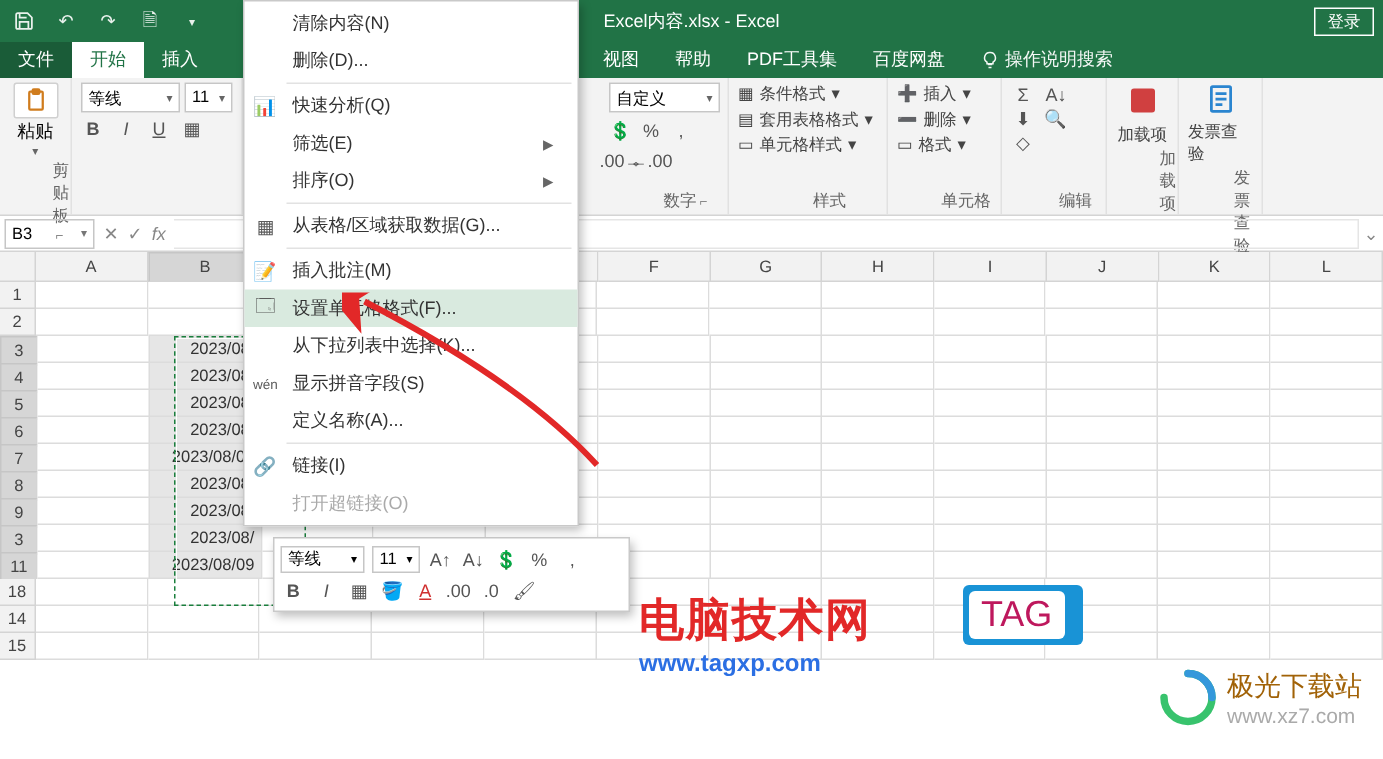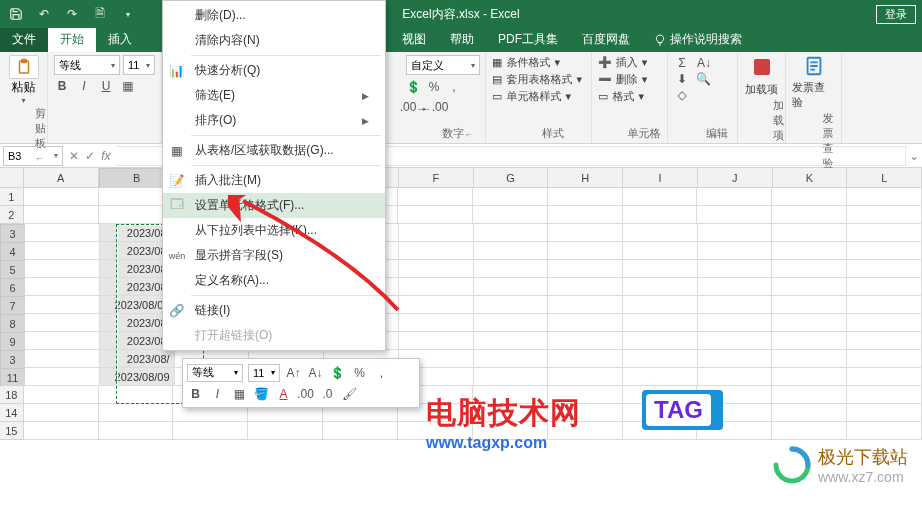--- a/index.html
+++ b/index.html
@@ -501,11 +501,11 @@
 <div class="ctx">
   <div class="ctx-item">
       <span class="cicon"></span>
+      <span>清除内容(N)</span>
+    </div>
+  <div class="ctx-item">
+      <span class="cicon"></span>
       <span>删除(D)...</span>
-    </div>
-  <div class="ctx-item">
-      <span class="cicon"></span>
-      <span>清除内容(N)</span>
     </div>
   <div class="ctx-sep"></div>
   <div class="ctx-item">

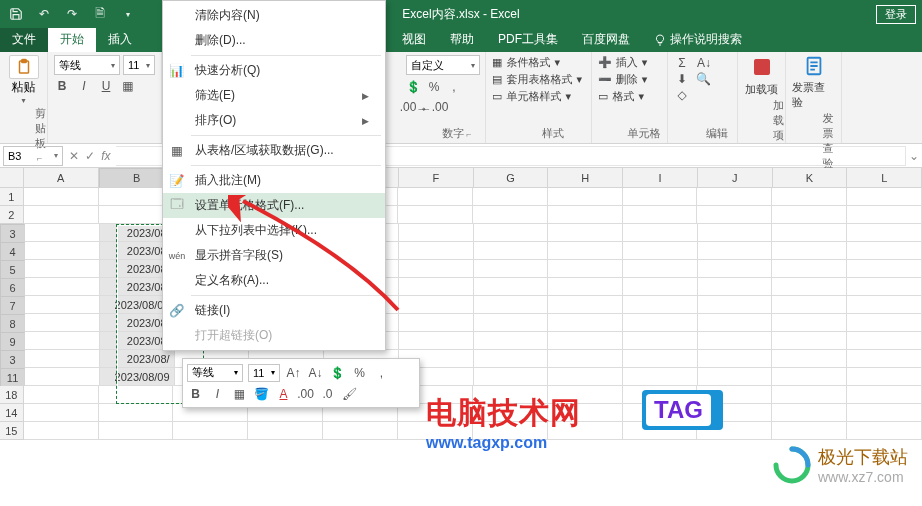--- a/index.html
+++ b/index.html
@@ -92,7 +92,7 @@
   .logo1 .l2 { font-size:16px; color:#2b6fe3; font-weight:bold;}
   .tag { position:absolute; left:642px; top:390px; z-index:25;}
   .tag-box{display:flex;align-items:center;background:#1993d6;border-radius:4px;padding:4px 12px 4px 4px;gap:6px;}
-  .tag-inner{background:#fff;border-radius:4px;padding:2px 8px;font-size:24px;font-weight:bold;color:#6d28d9;}
+  .tag-inner{background:#fff;border-radius:4px;padding:2px 8px;font-size:24px;font-weight:normal;color:#be185d;}
   .logo3 { position:absolute; left:772px; top:445px; z-index:25; display:flex; align-items:center; gap:6px;}
   .aurora { width:40px; height:40px;}
   .logo3 .t1{font-size:18px;color:#a16207;}

